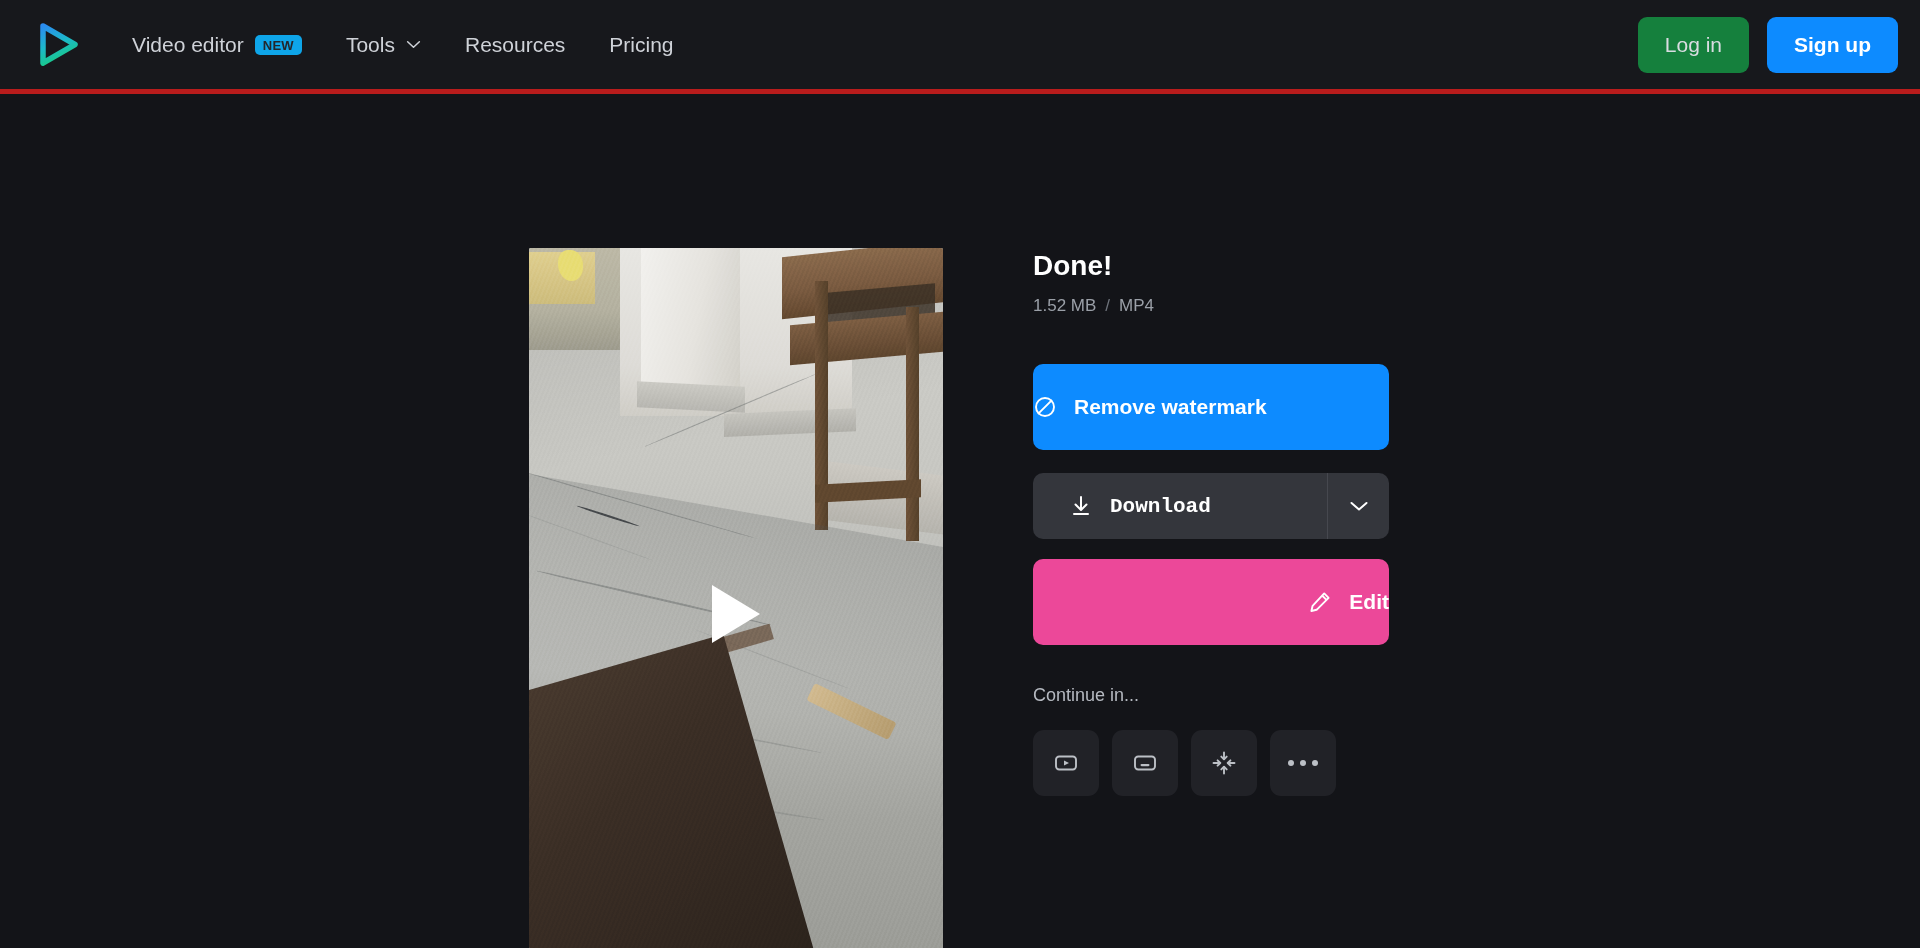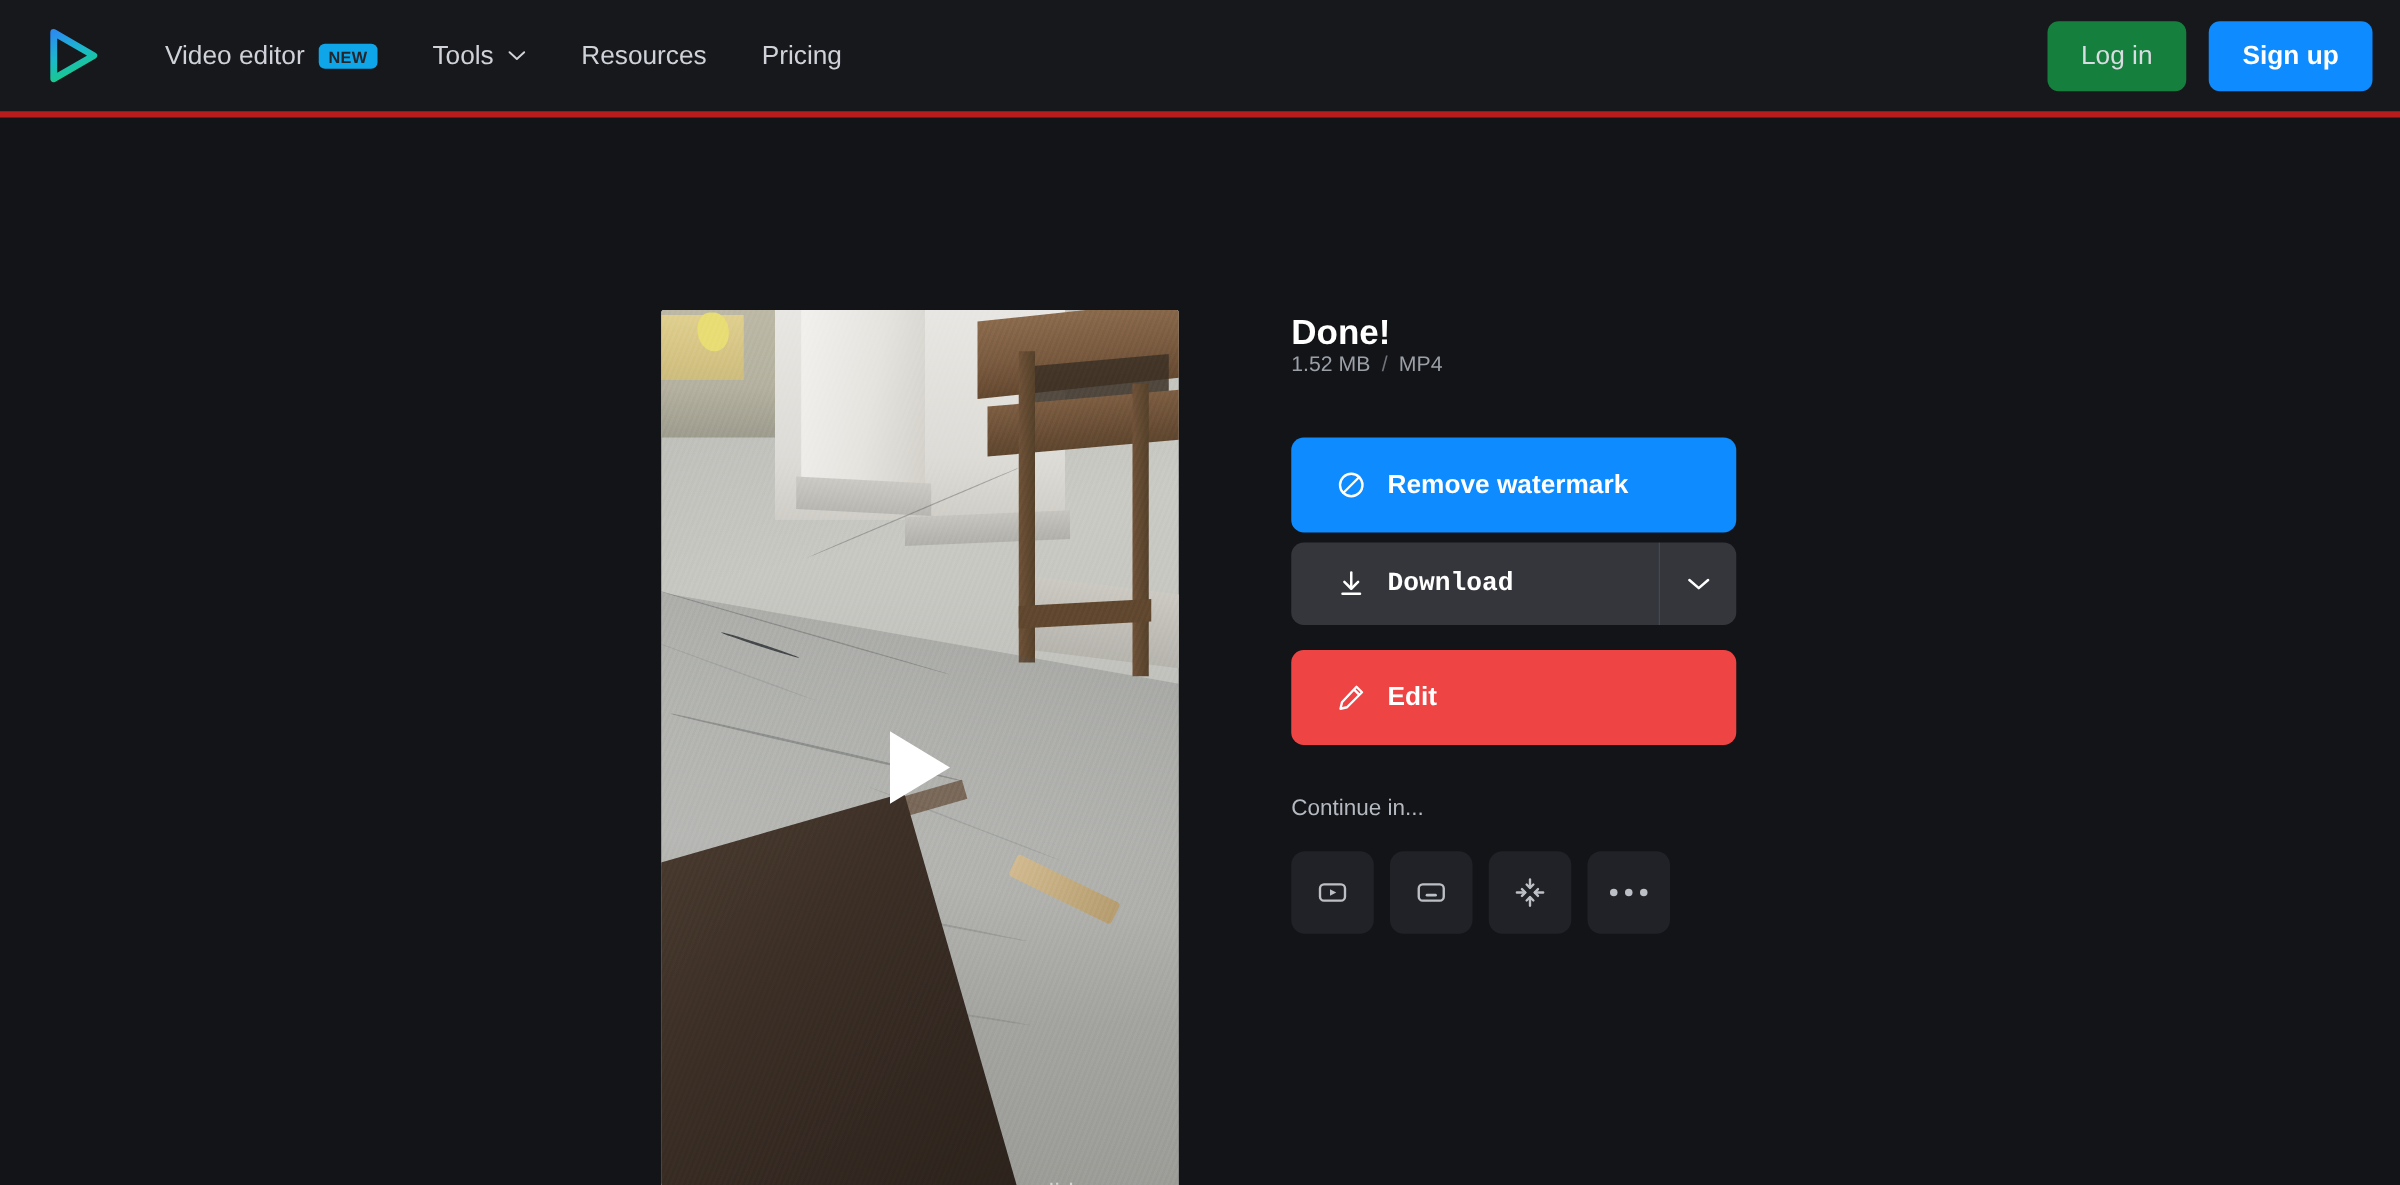--- a/index.html
+++ b/index.html
@@ -320,7 +320,7 @@
     font-size: 28px;
     font-weight: bold;
     line-height: 1;
-    margin-bottom: 2px;
+    margin-bottom: 16px;
   }
 
   .meta {

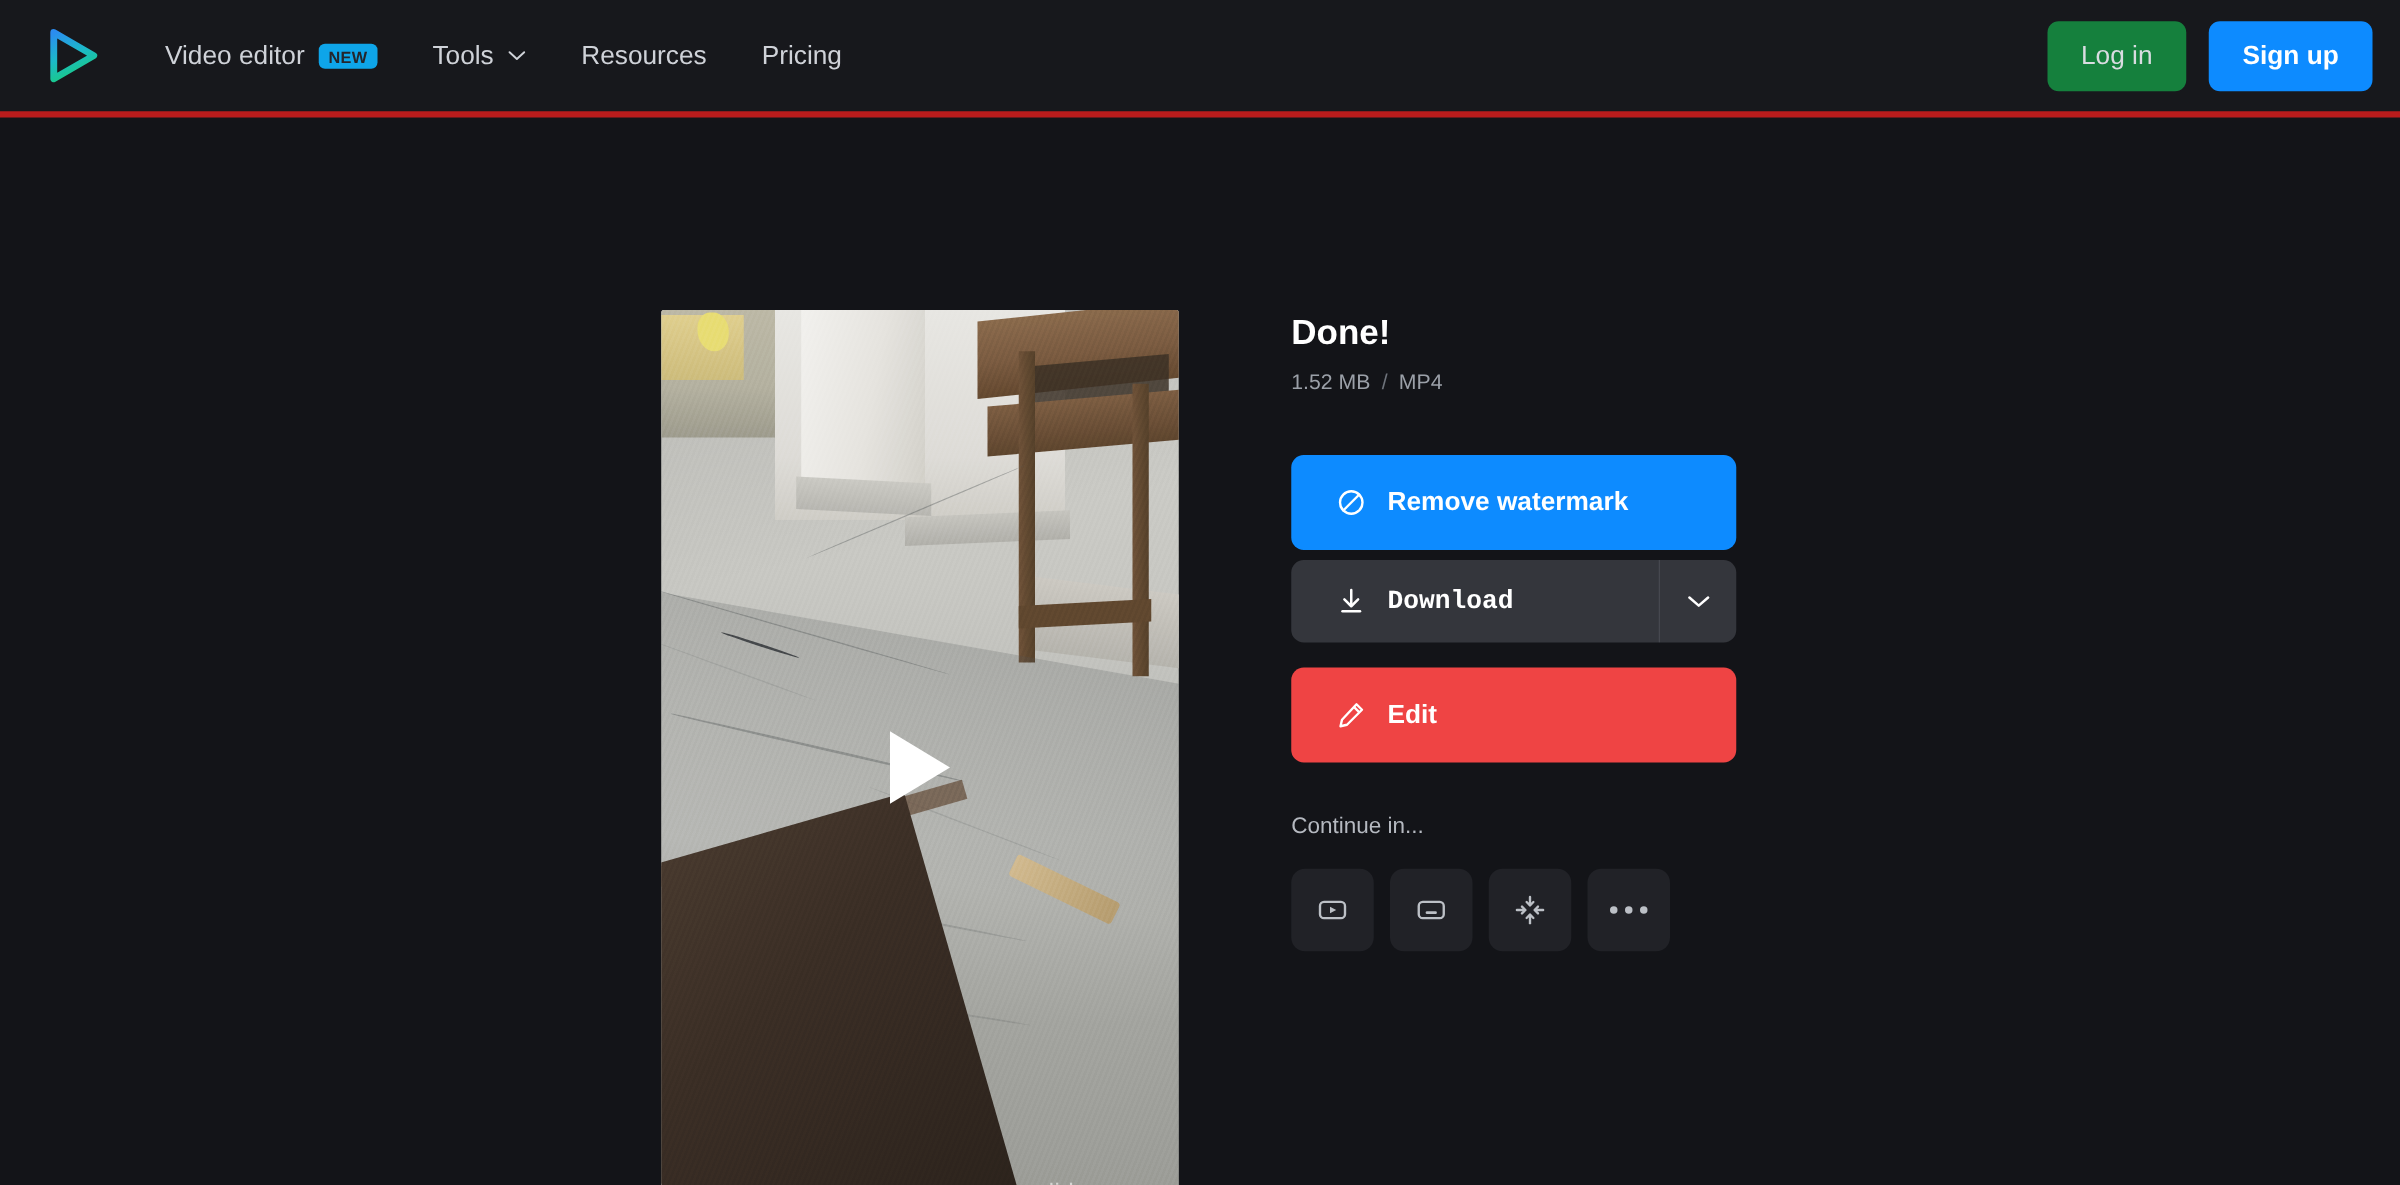--- a/index.html
+++ b/index.html
@@ -335,18 +335,17 @@
 
   .action {
     width: 356px;
-    height: 76px;
+    height: 86px;
     border-radius: 10px;
     display: flex;
     align-items: center;
     gap: 17px;
-    padding-left: 36px;
     border: none;
     cursor: pointer;
     font-family: inherit;
     font-size: 21px;
     font-weight: bold;
-    margin-bottom: 8px;
+    margin-bottom: 23px;
     color: #ffffff;
   }
 

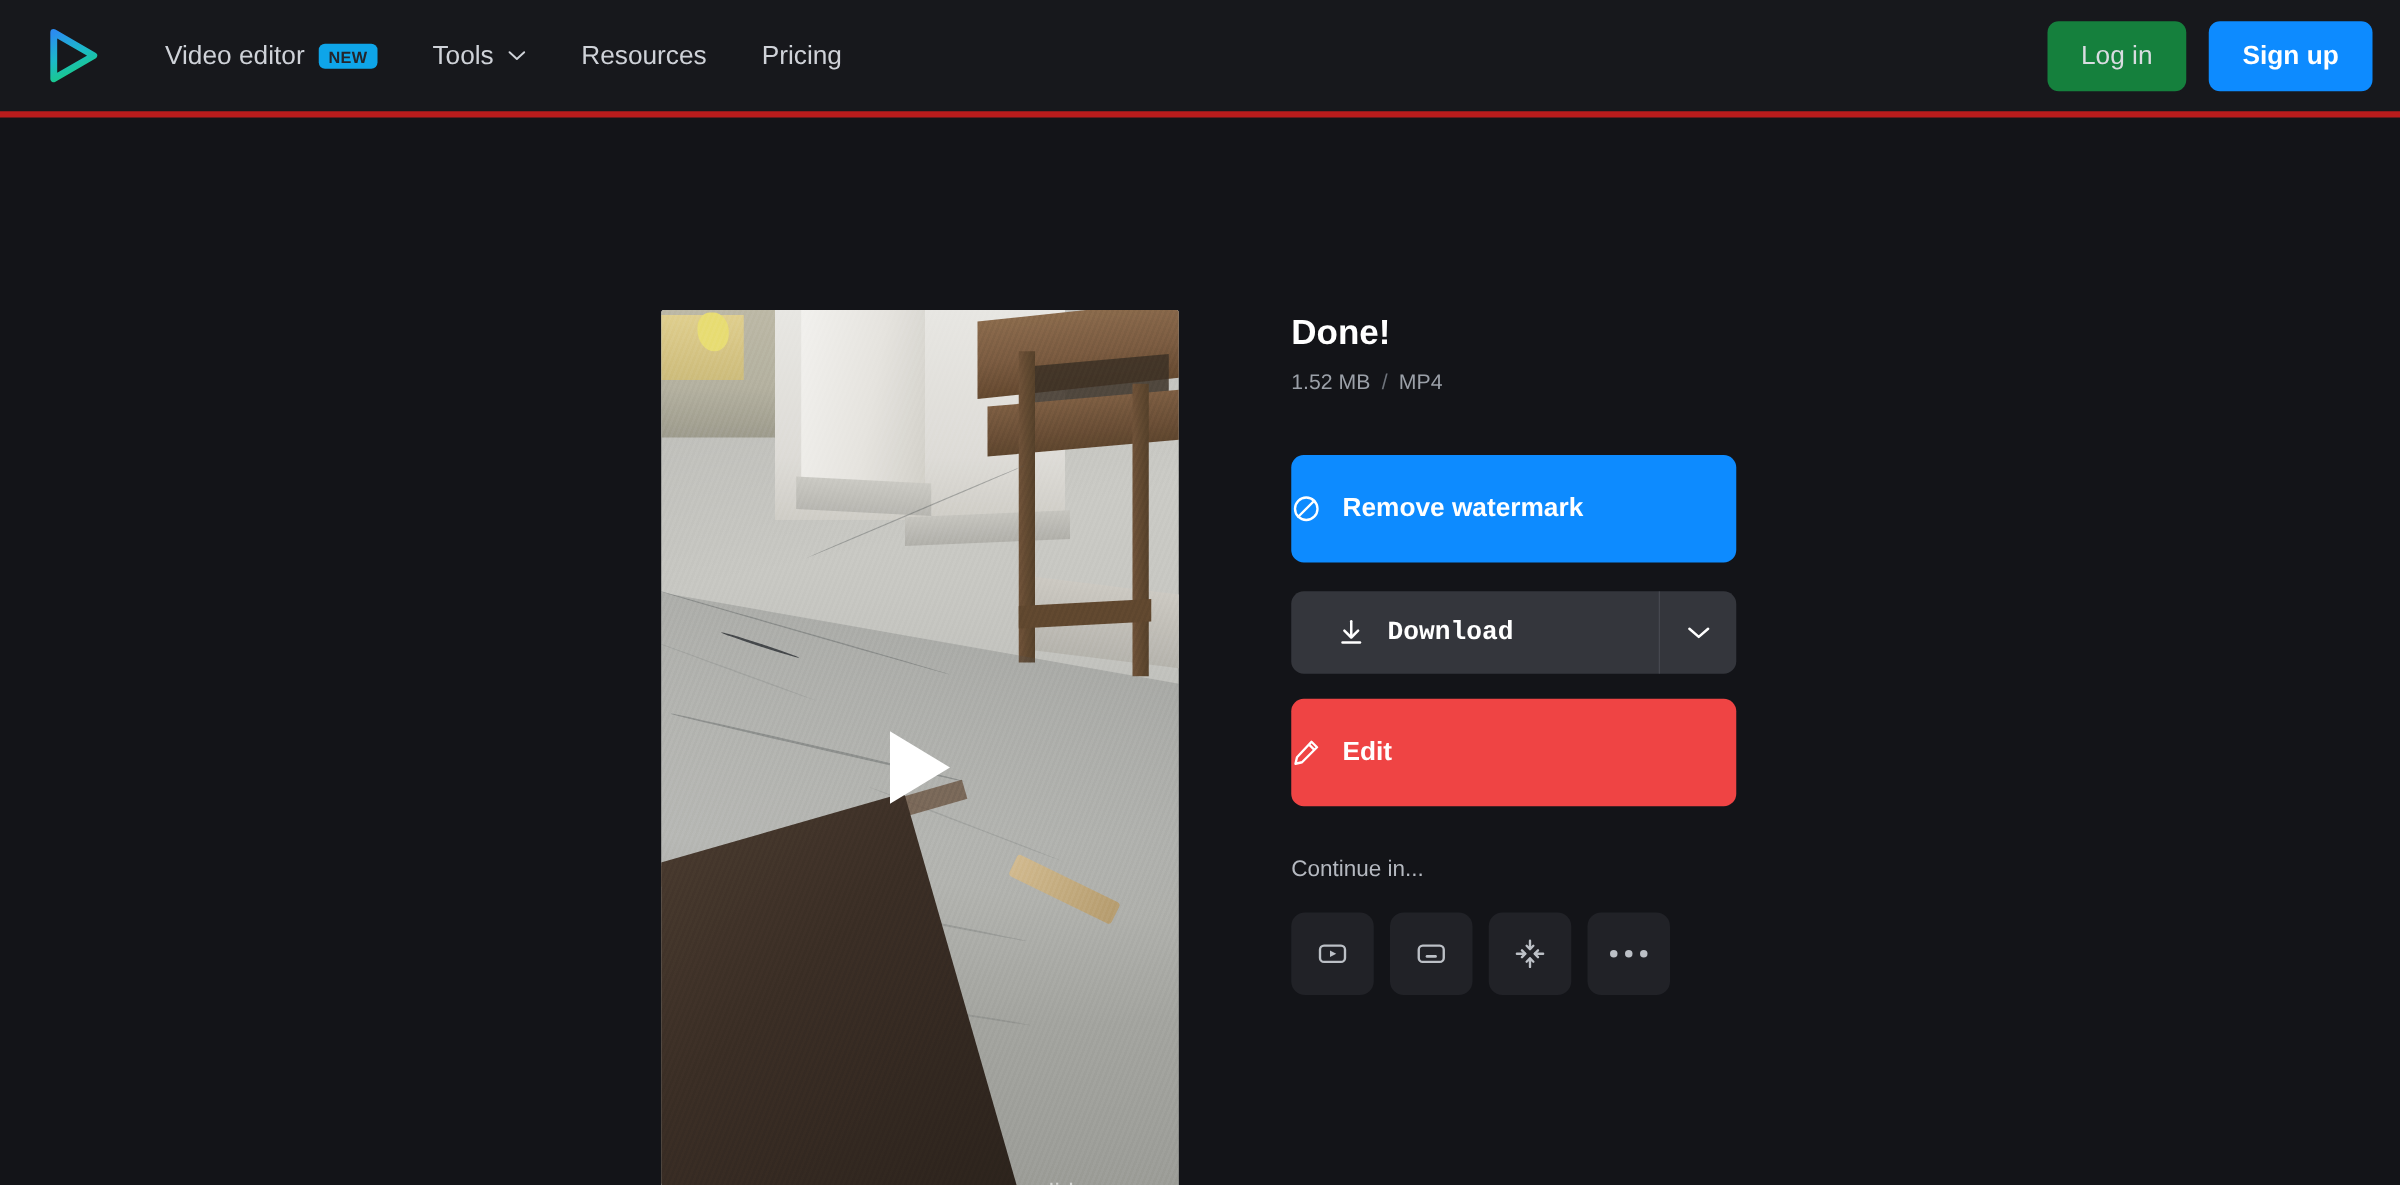--- a/index.html
+++ b/index.html
@@ -351,7 +351,7 @@
 
   .action.primary { background: #0d8bff; }
 
-  .action.secondary { background: #ef4444; }
+  .action.secondary { background: #ec4899; justify-content: flex-end; }
 
   .download-wrap {
     position: relative;

